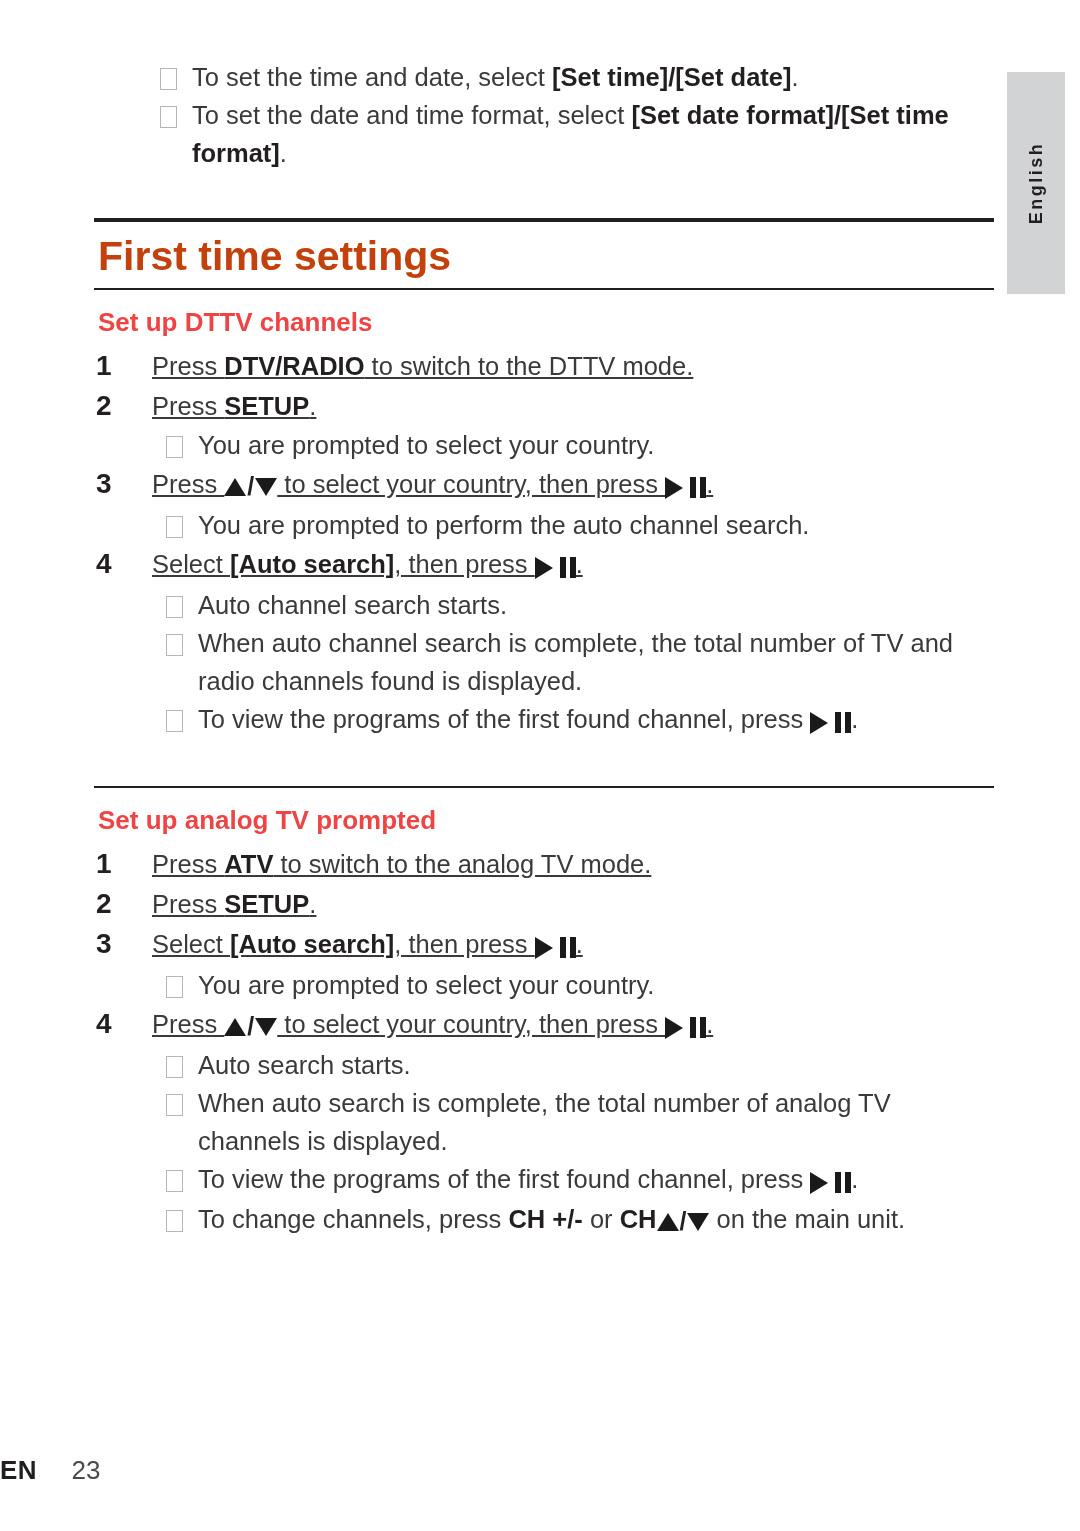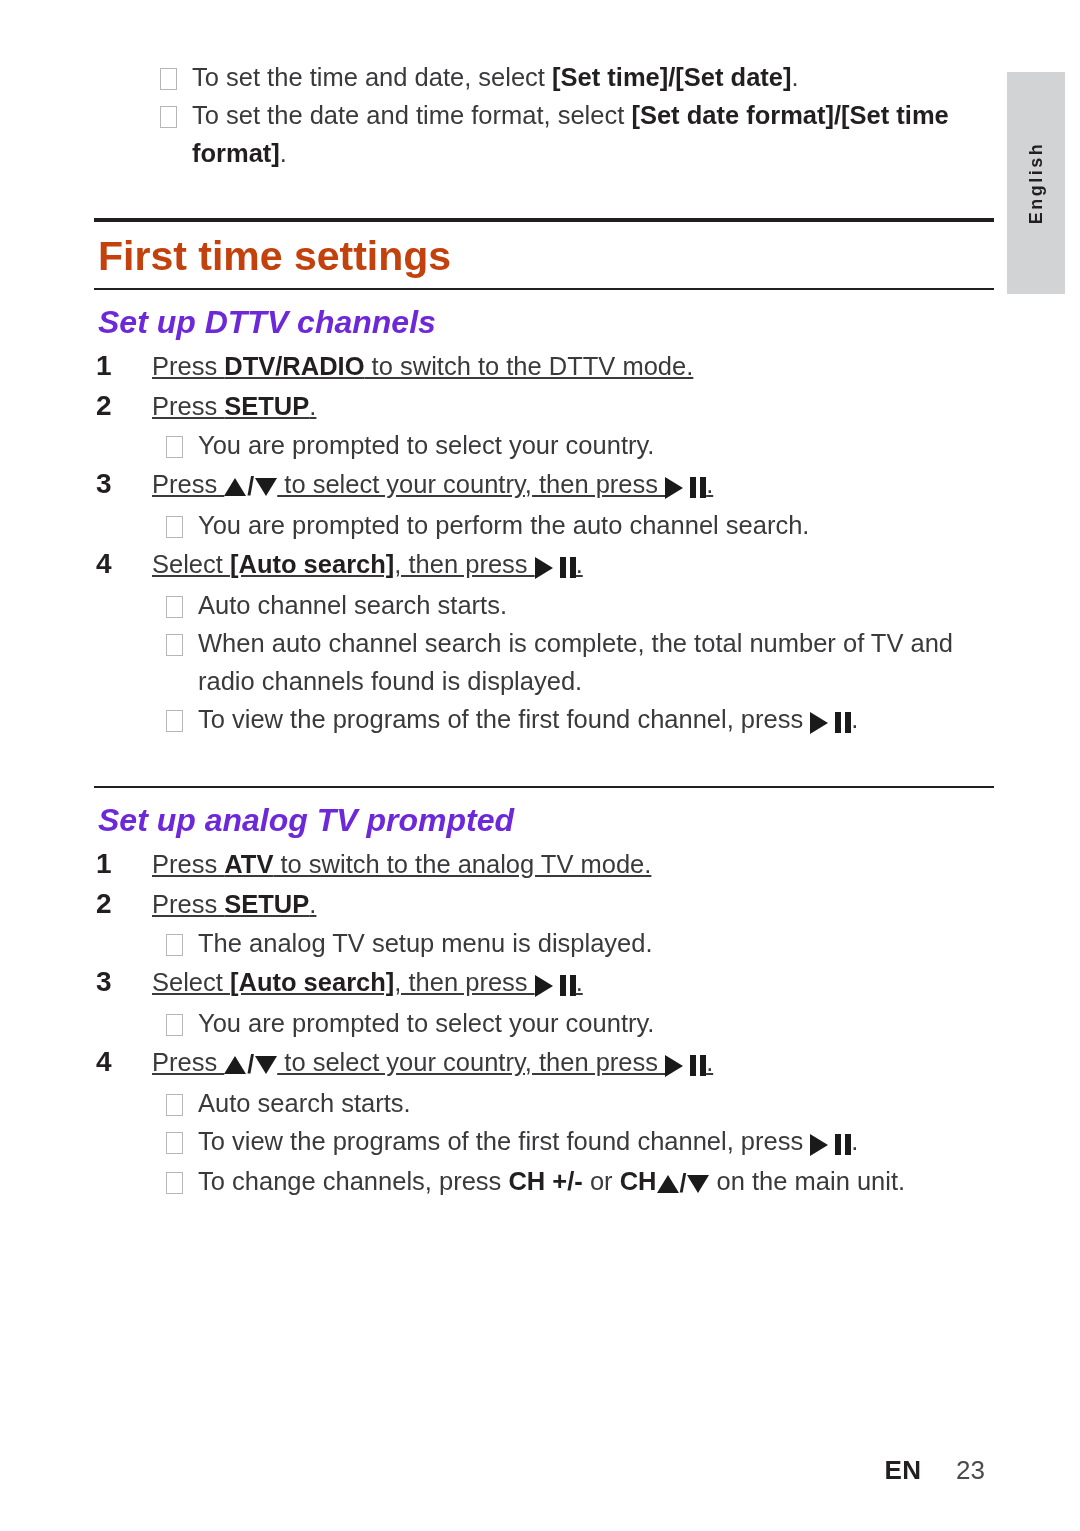--- a/index.html
+++ b/index.html
@@ -139,12 +139,11 @@
     padding: 8px 0 6px 4px;
   }
   .h2 {
-    font-size: 32px;
+    font-size: 26px;
     line-height: 44px;
     font-weight: bold;
-    color: #6d28d9;
+    color: #ef4444;
     padding: 10px 0 2px 4px;
-    font-style: italic;
   }
 
   

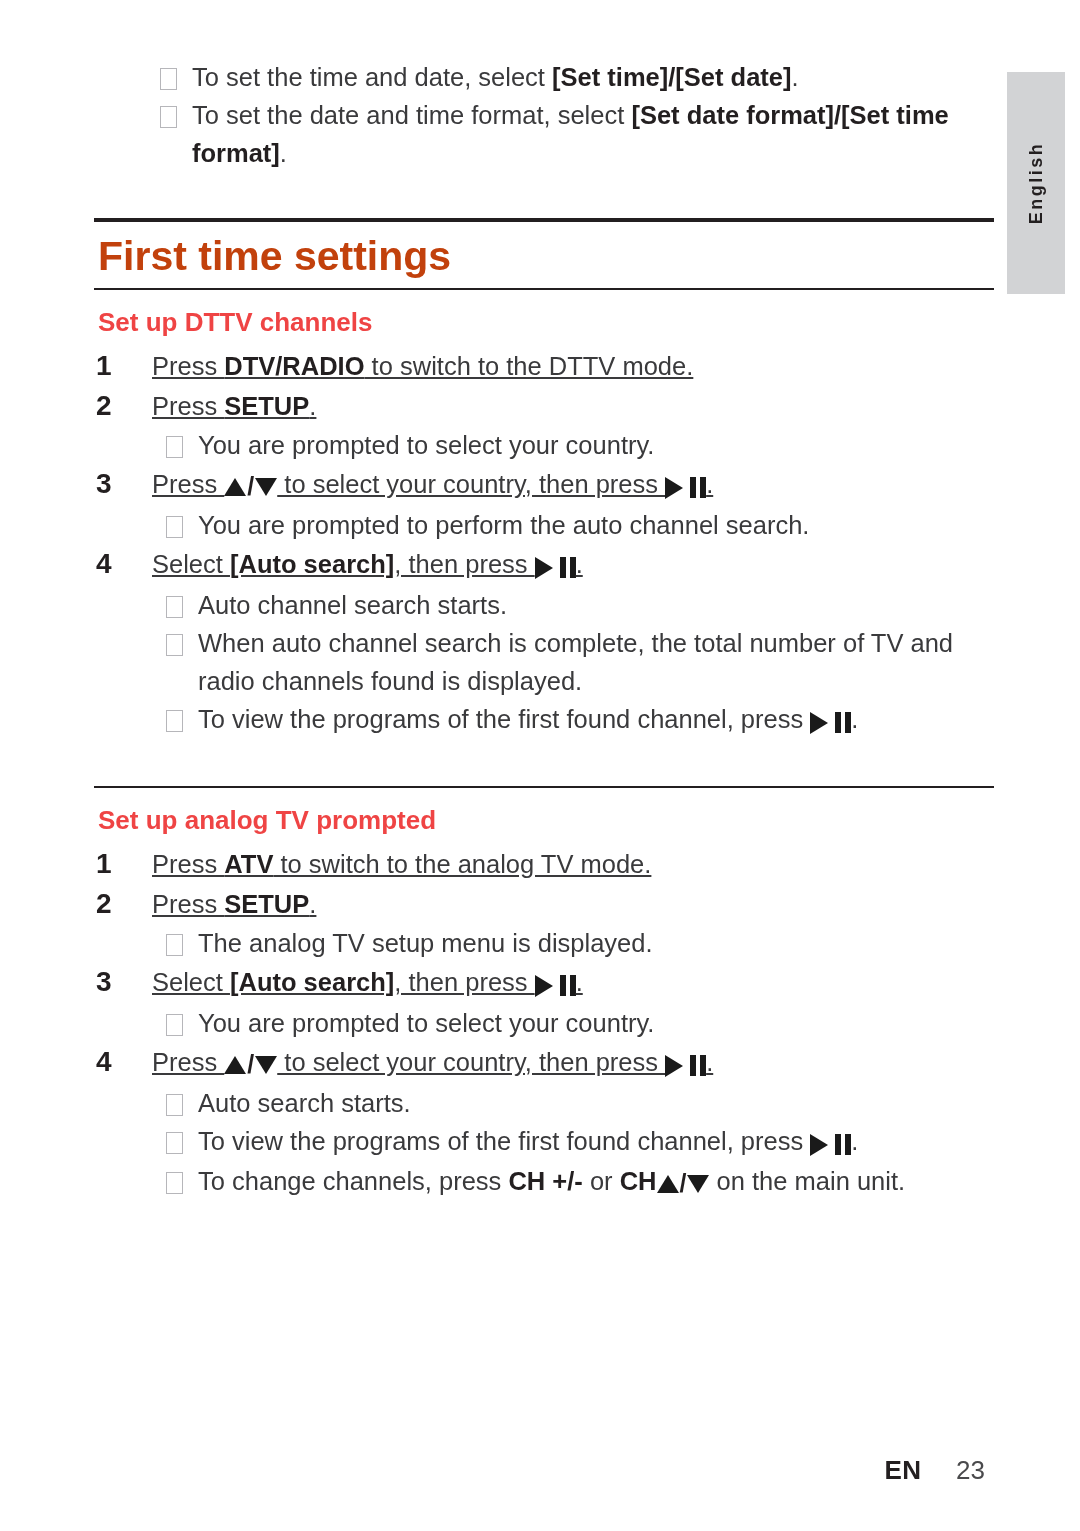--- a/index.html
+++ b/index.html
@@ -295,10 +295,6 @@
           <div class="num">2</div>
           <div class="stext"><span>Press </span><b>SETUP</b><span>.</span></div>
         </div>
-        <div class="bullet-row sub">
-          <span class="tofu"><span class="box"></span></span>
-          <div class="btext"><span>The analog TV setup menu is displayed.</span></div>
-        </div>
         <div class="step-row">
           <div class="num">3</div>
           <div class="stext"><span>Select </span><b>[Auto search]</b><span>, then press </span><span class="playpause"><span class="ptri"></span><span class="pbar first"></span><span class="pbar"></span></span><span>.</span></div>

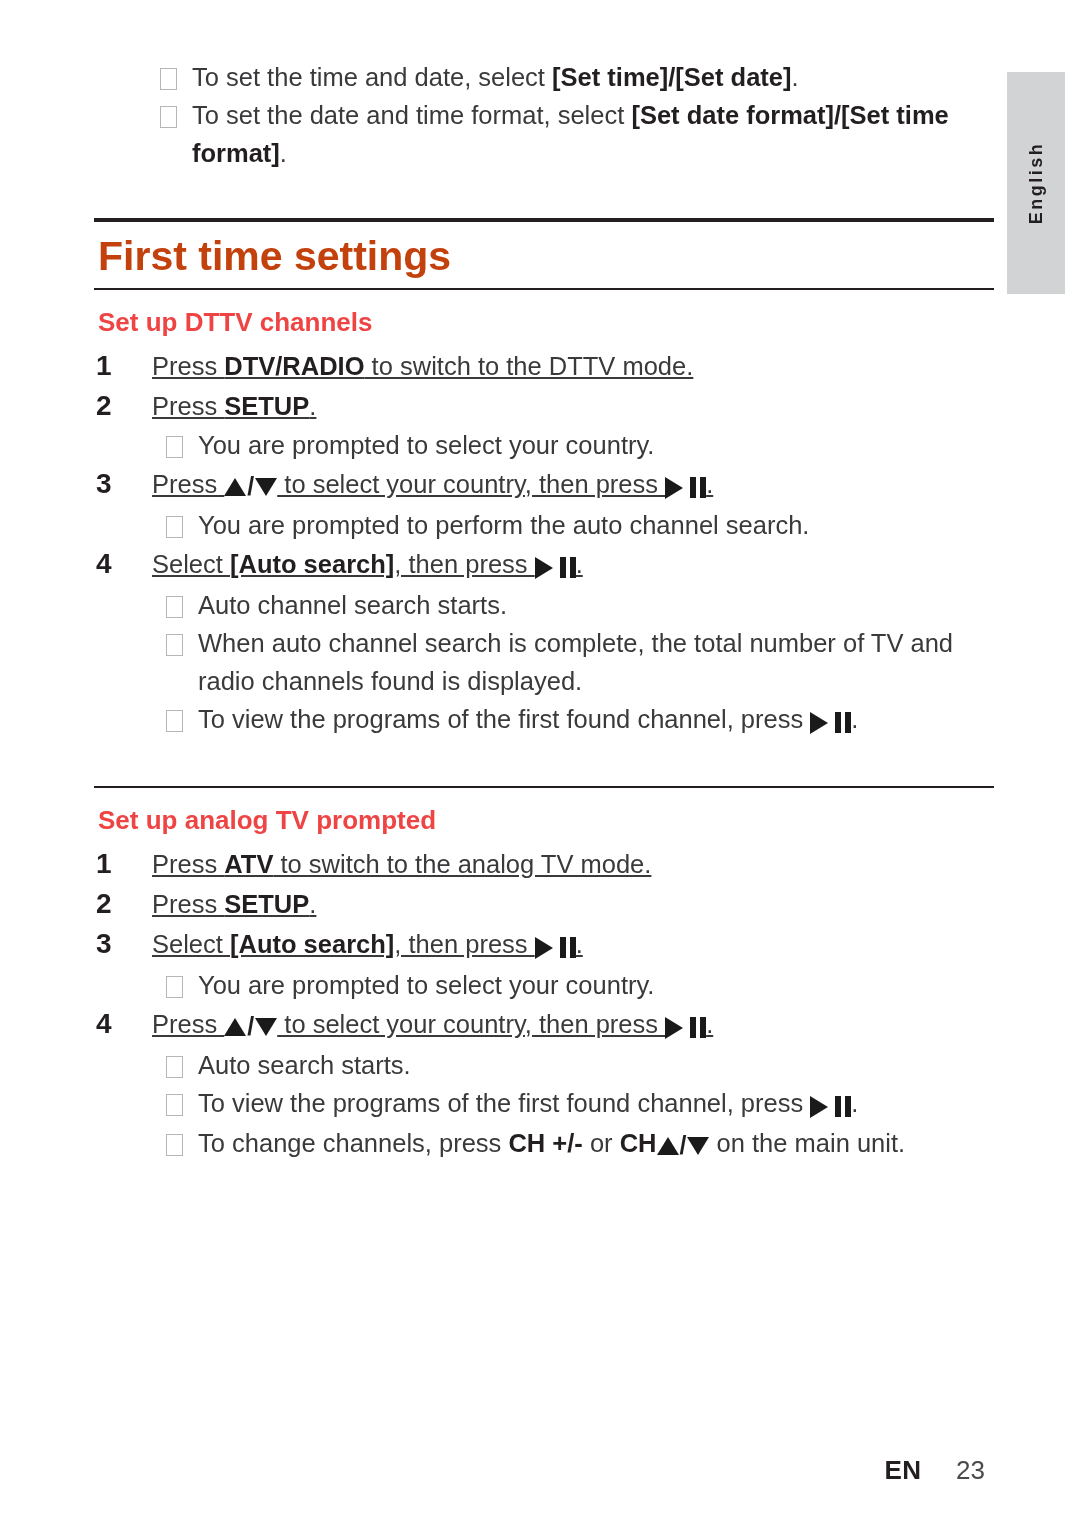--- a/index.html
+++ b/index.html
@@ -313,6 +313,10 @@
         </div>
         <div class="bullet-row sub">
           <span class="tofu"><span class="box"></span></span>
+          <div class="btext"><span>When auto search is complete, the total number of analog TV channels is displayed.</span></div>
+        </div>
+        <div class="bullet-row sub">
+          <span class="tofu"><span class="box"></span></span>
           <div class="btext"><span>To view the programs of the first found channel, press </span><span class="playpause"><span class="ptri"></span><span class="pbar first"></span><span class="pbar"></span></span><span>.</span></div>
         </div>
         <div class="bullet-row sub">

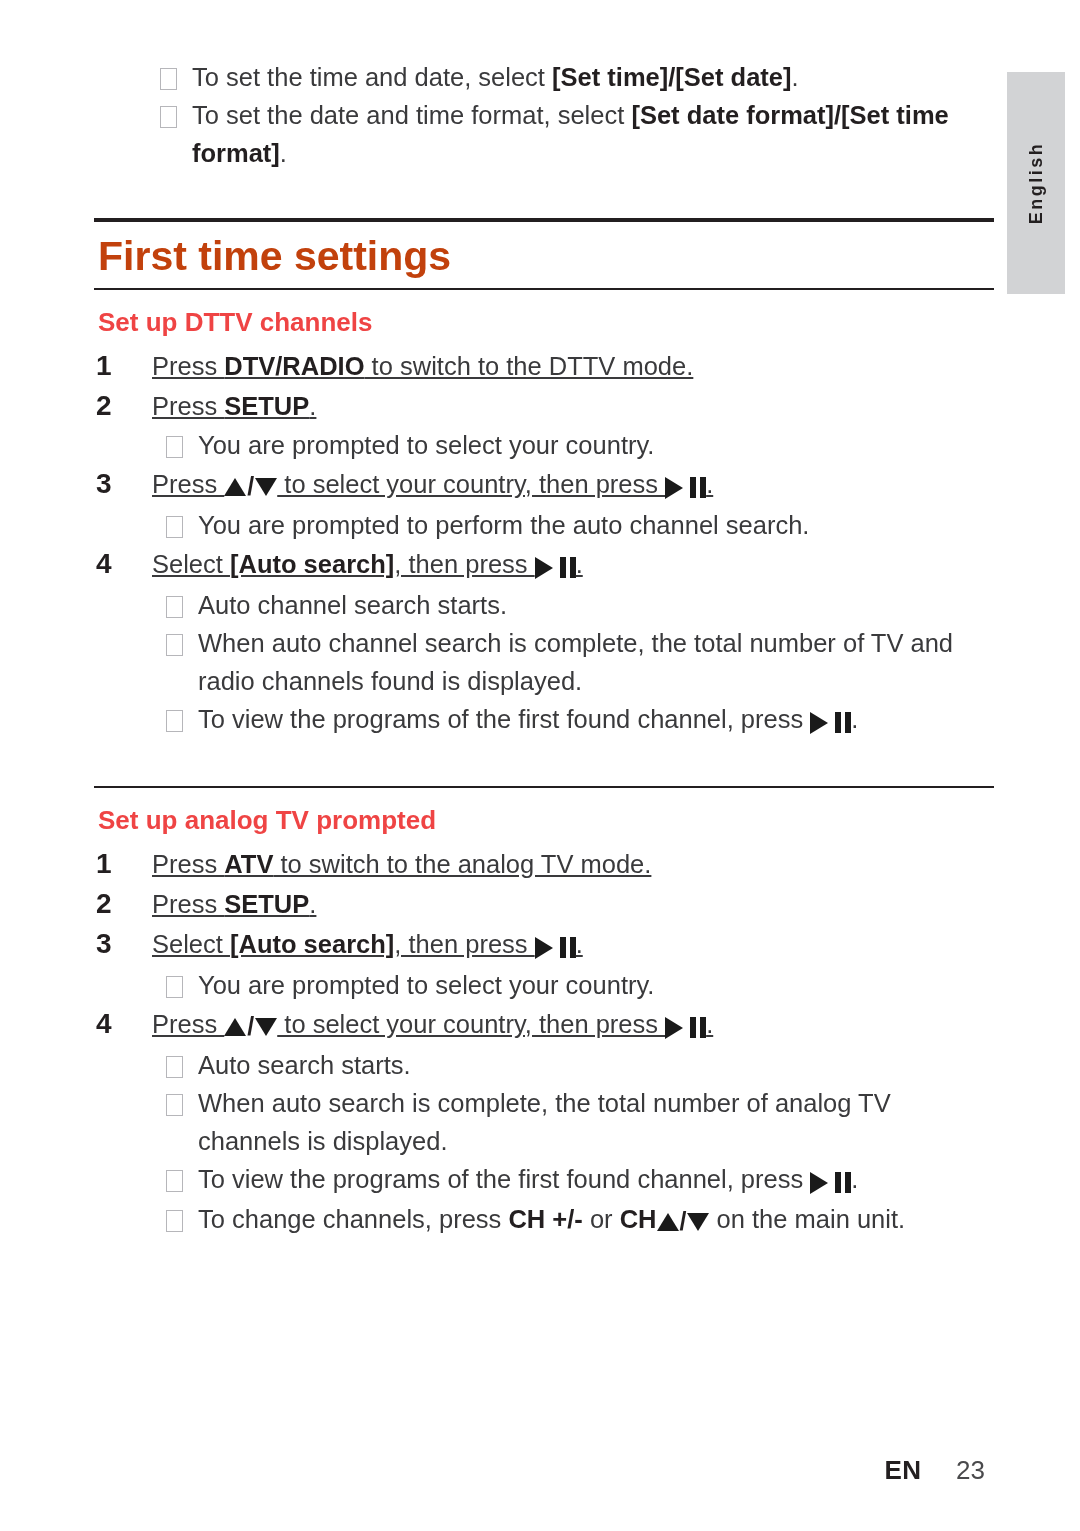--- a/index.html
+++ b/index.html
@@ -206,7 +206,7 @@
     left: 0;
     top: 1455px;
     width: 1007px;
-    text-align: right;
+    text-align: left;
     padding-right: 22px;
   }
   .footer .en {

